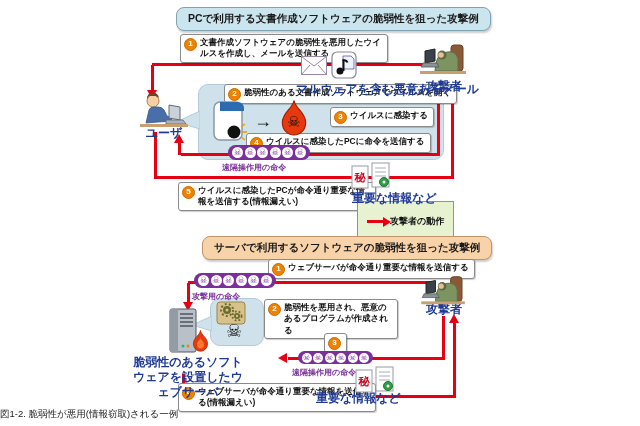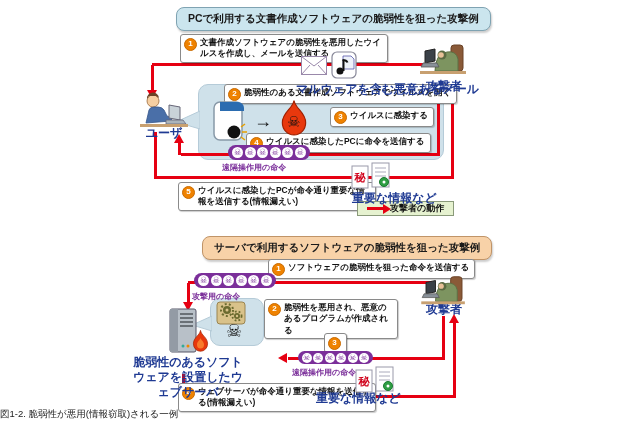--- a/index.html
+++ b/index.html
@@ -38,7 +38,7 @@
   .skullrow{position:absolute;display:flex;gap:1.5px;align-items:center;background:#7b2f9a;border-radius:9px;padding:2px 4px;z-index:12;}
   .skull{width:11px;height:11px;border-radius:50%;background:#fff;color:#7b2f9a;font-size:8.5px;line-height:11px;text-align:center;display:inline-block;font-weight:bold;}
 
-  .legend{position:absolute;display:flex;align-items:center;gap:7px;background:#e6f2d0;border:1.2px solid #8a9a7a;padding:0 9px;font-size:9px;font-weight:bold;color:#111;z-index:10;}
+  .legend{position:absolute;display:flex;align-items:center;gap:7px;background:#e6f2d0;border:1.2px solid #8a9a7a;padding:13px 9px;font-size:9px;font-weight:bold;color:#111;z-index:10;}
   .legend-arrow{width:16px;height:3px;background:#e60012;position:relative;}
   .legend-arrow::after{content:"";position:absolute;right:-8px;top:-3.5px;border-top:5px solid transparent;border-bottom:5px solid transparent;border-left:8px solid #e60012;}
 

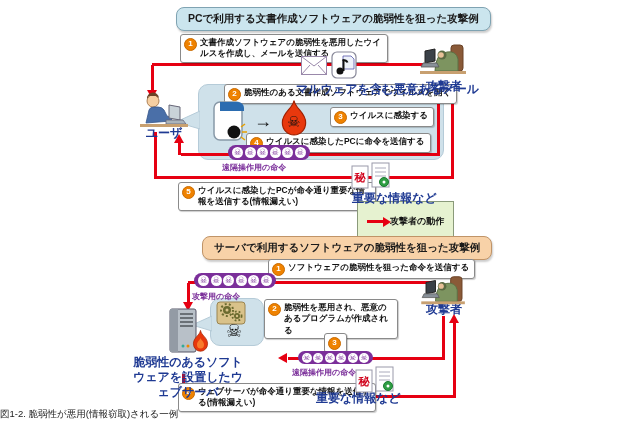--- a/index.html
+++ b/index.html
@@ -193,7 +193,7 @@
 
     <div class="stepbox nowrap" style="left:268px;top:259px;">
       <span class="badge">1</span>
-      <span class="steptext">ソフトウェアの脆弱性を狙った命令を送信する</span>
+      <span class="steptext">ウェブサーバが命令通り重要な情報を送信する</span>
     </div>
     <div class="stepbox" style="left:264px;top:299px;width:124px;">
       <span class="badge">2</span>

